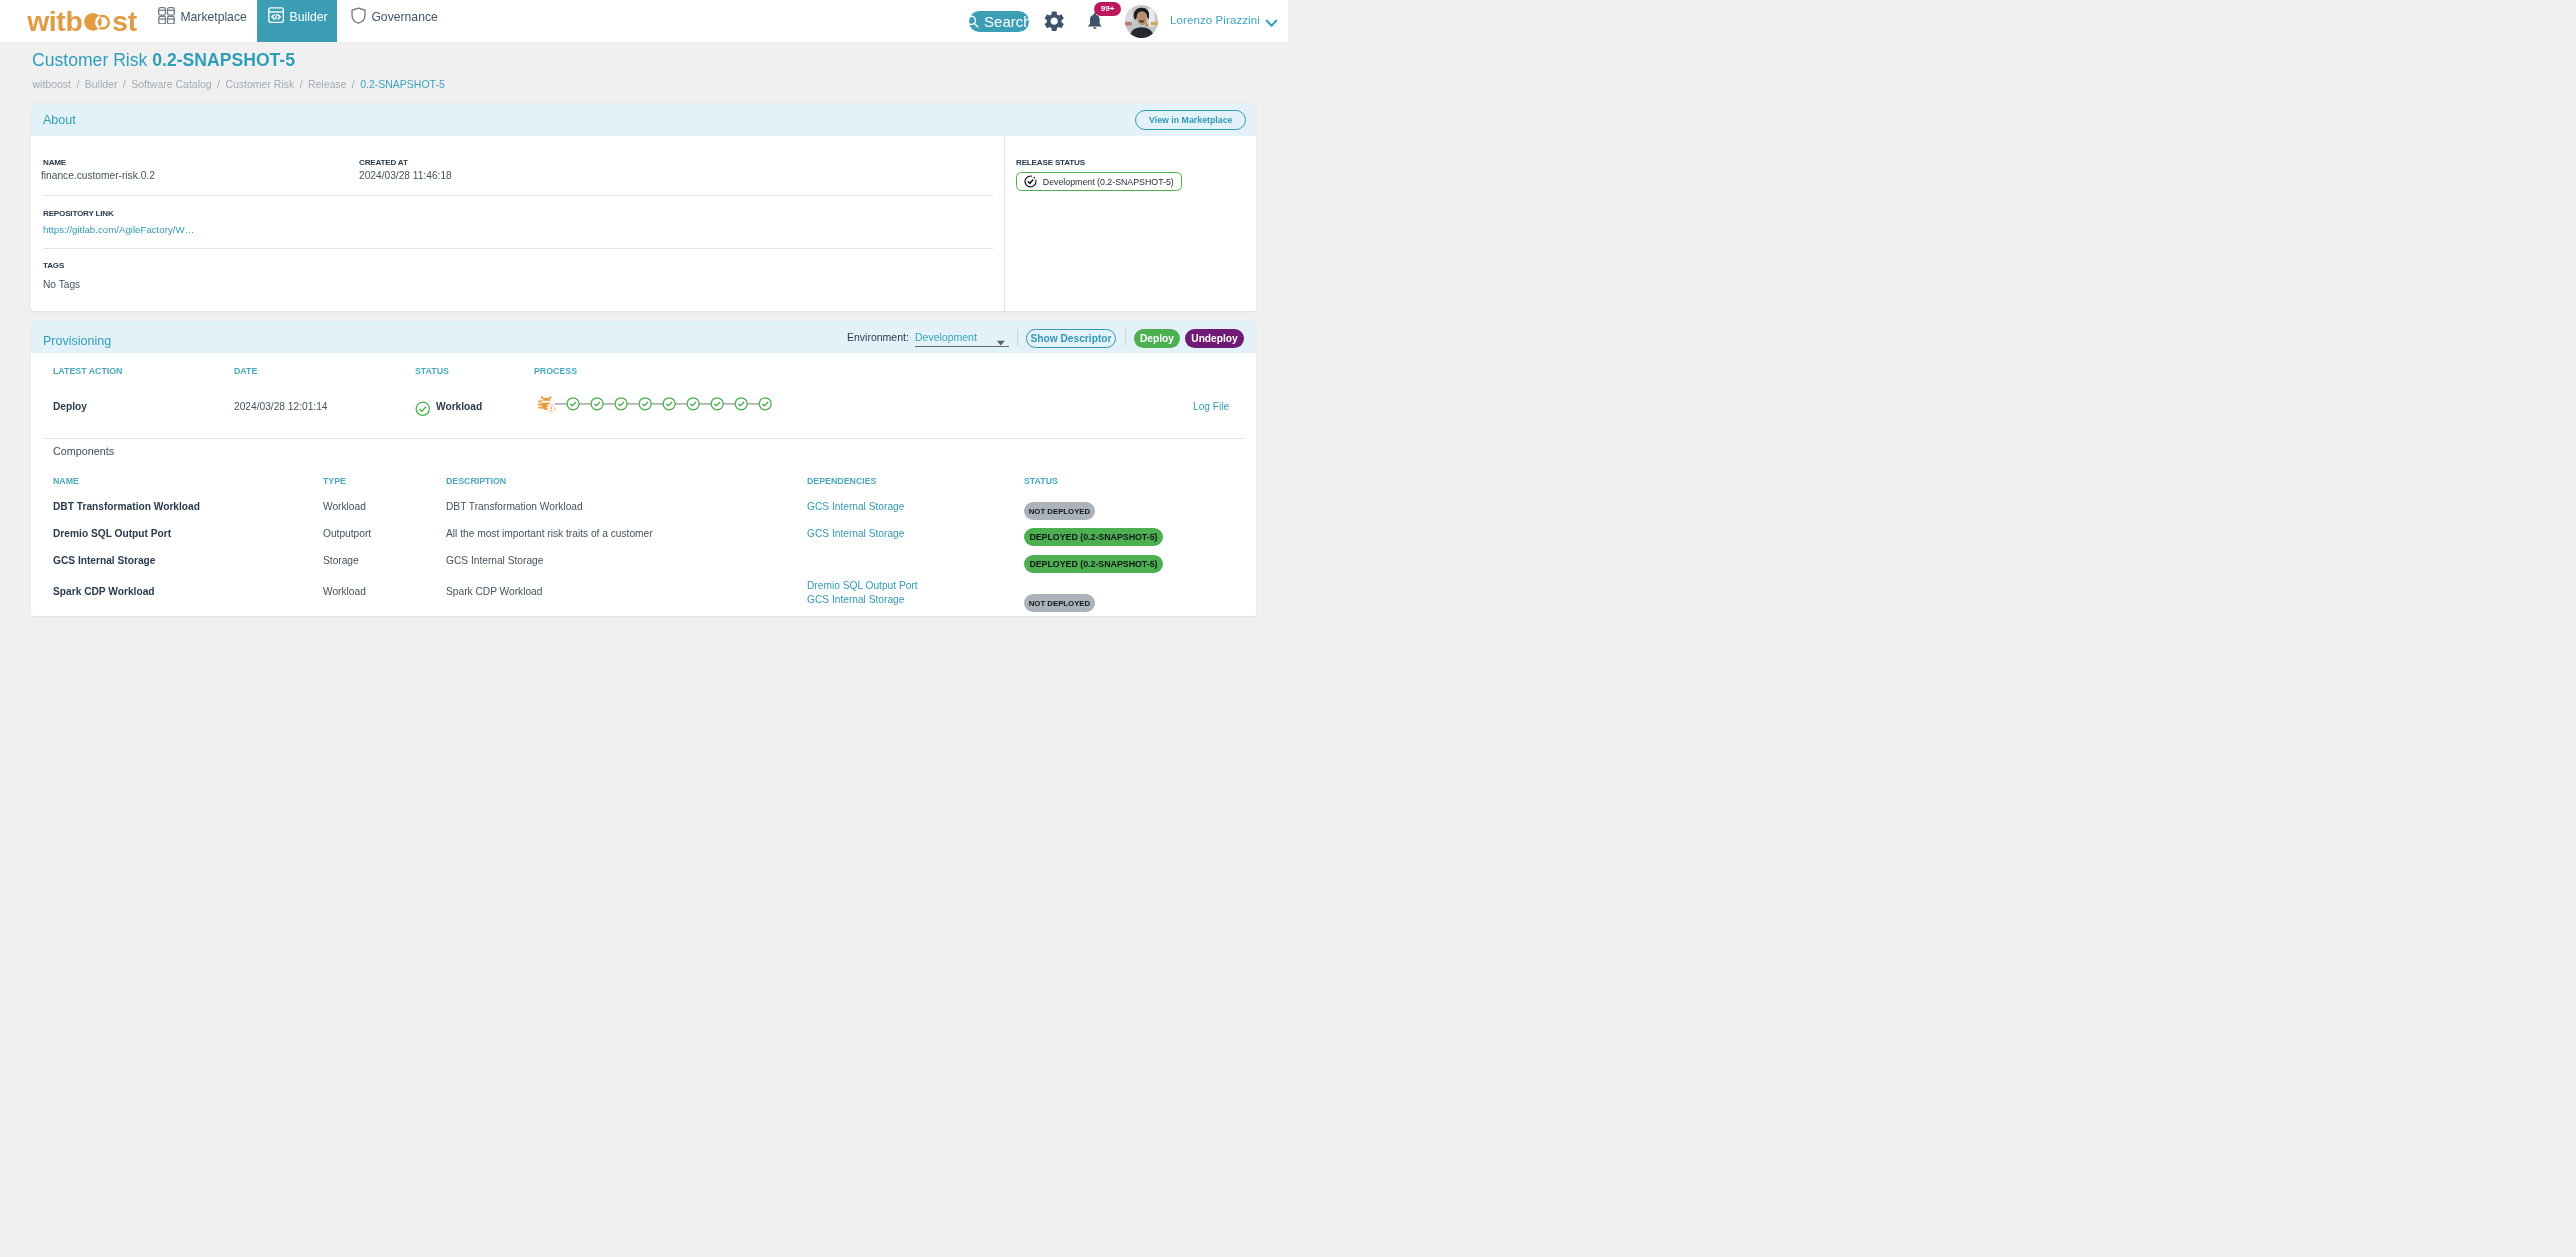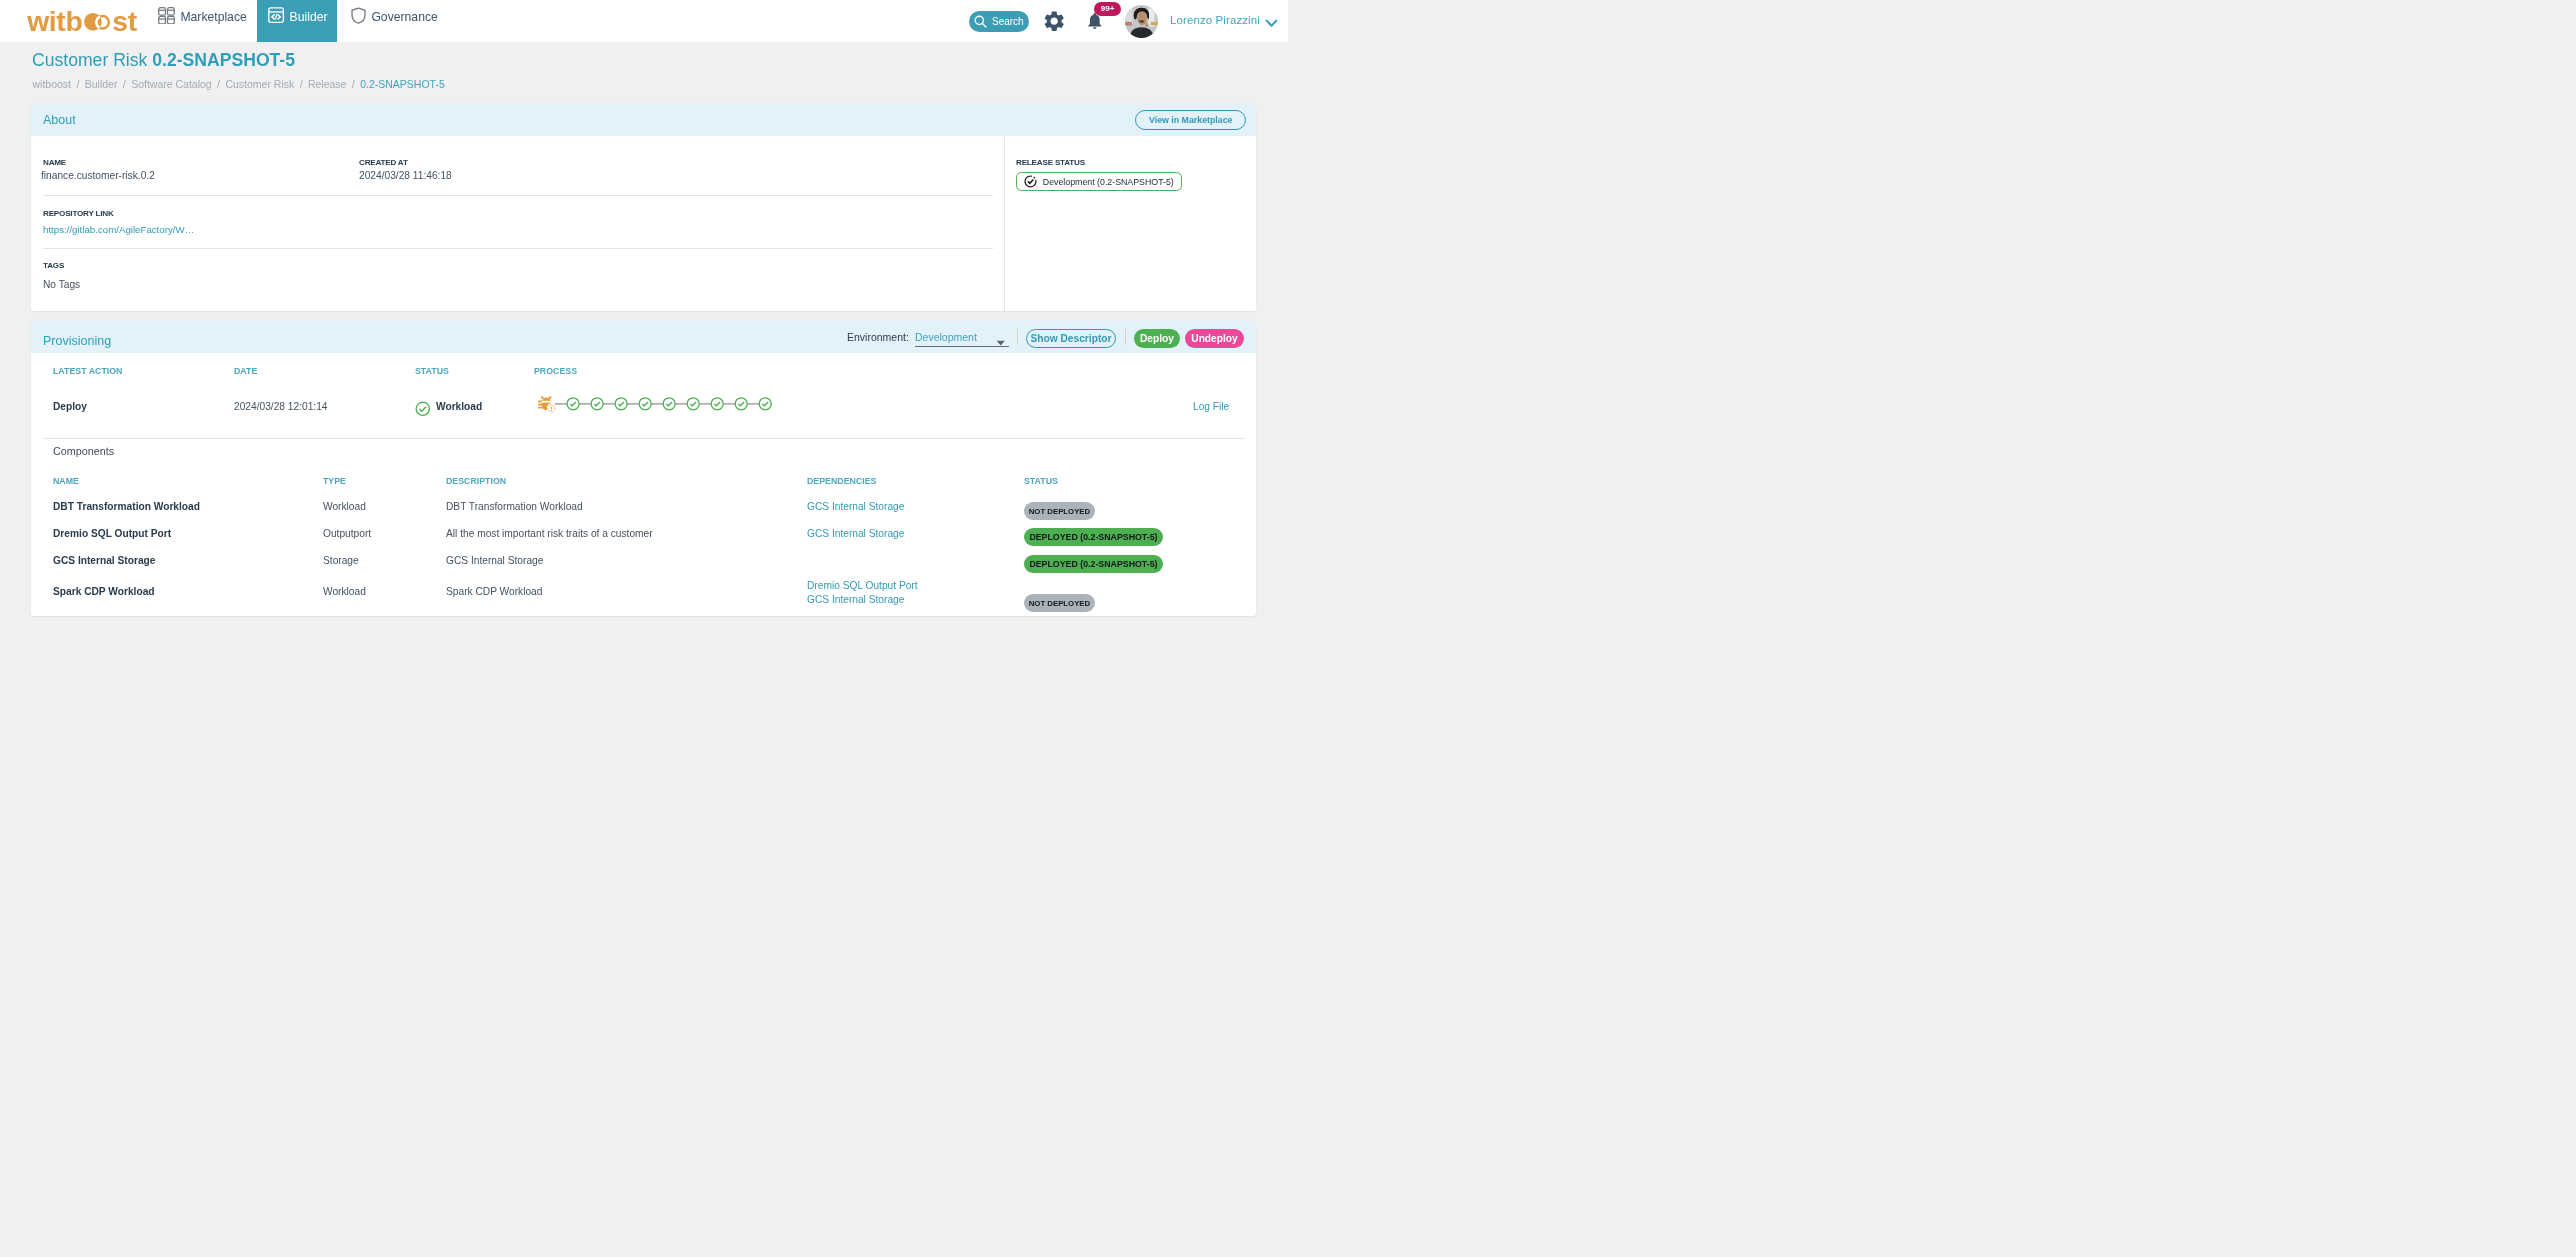--- a/index.html
+++ b/index.html
@@ -71,7 +71,7 @@
 <div class="navitem" style="left:351px;"><span id="ic-gov"><svg width="15" height="17" viewBox="0 0 22 25" fill="none" stroke="#757b82" stroke-width="2">
   <path d="M11 1.5 L20.5 4.8 V12 C20.5 18 16.5 22 11 23.7 C5.5 22 1.5 18 1.5 12 V4.8 Z" stroke-linejoin="round"></path>
 </svg></span>Governance</div>
-<div class="abs" id="searchbtn" style="left:969px; top:10.5px; width:60px; height:21.3px; background:#3b9eb5; border-radius:10.8px; color:#fff; font-size:10px; display:flex; align-items:center; justify-content:center; gap:4.7px;"><span id="ic-mag" style="display:flex;">
+<div class="abs" id="searchbtn" style="left:969px; top:10.5px; width:60px; height:21.3px; background:#3b9eb5; border-radius:10.8px; color:#fff; font-size:15px; display:flex; align-items:center; justify-content:center; gap:4.7px;"><span id="ic-mag" style="display:flex;">
       <svg width="13" height="13" viewBox="0 0 19 19" fill="none" stroke="#ffffff" stroke-width="2">
         <circle cx="7.8" cy="7.8" r="6"></circle>
         <line x1="12.3" y1="12.3" x2="17.5" y2="17.5" stroke-linecap="round"></line>

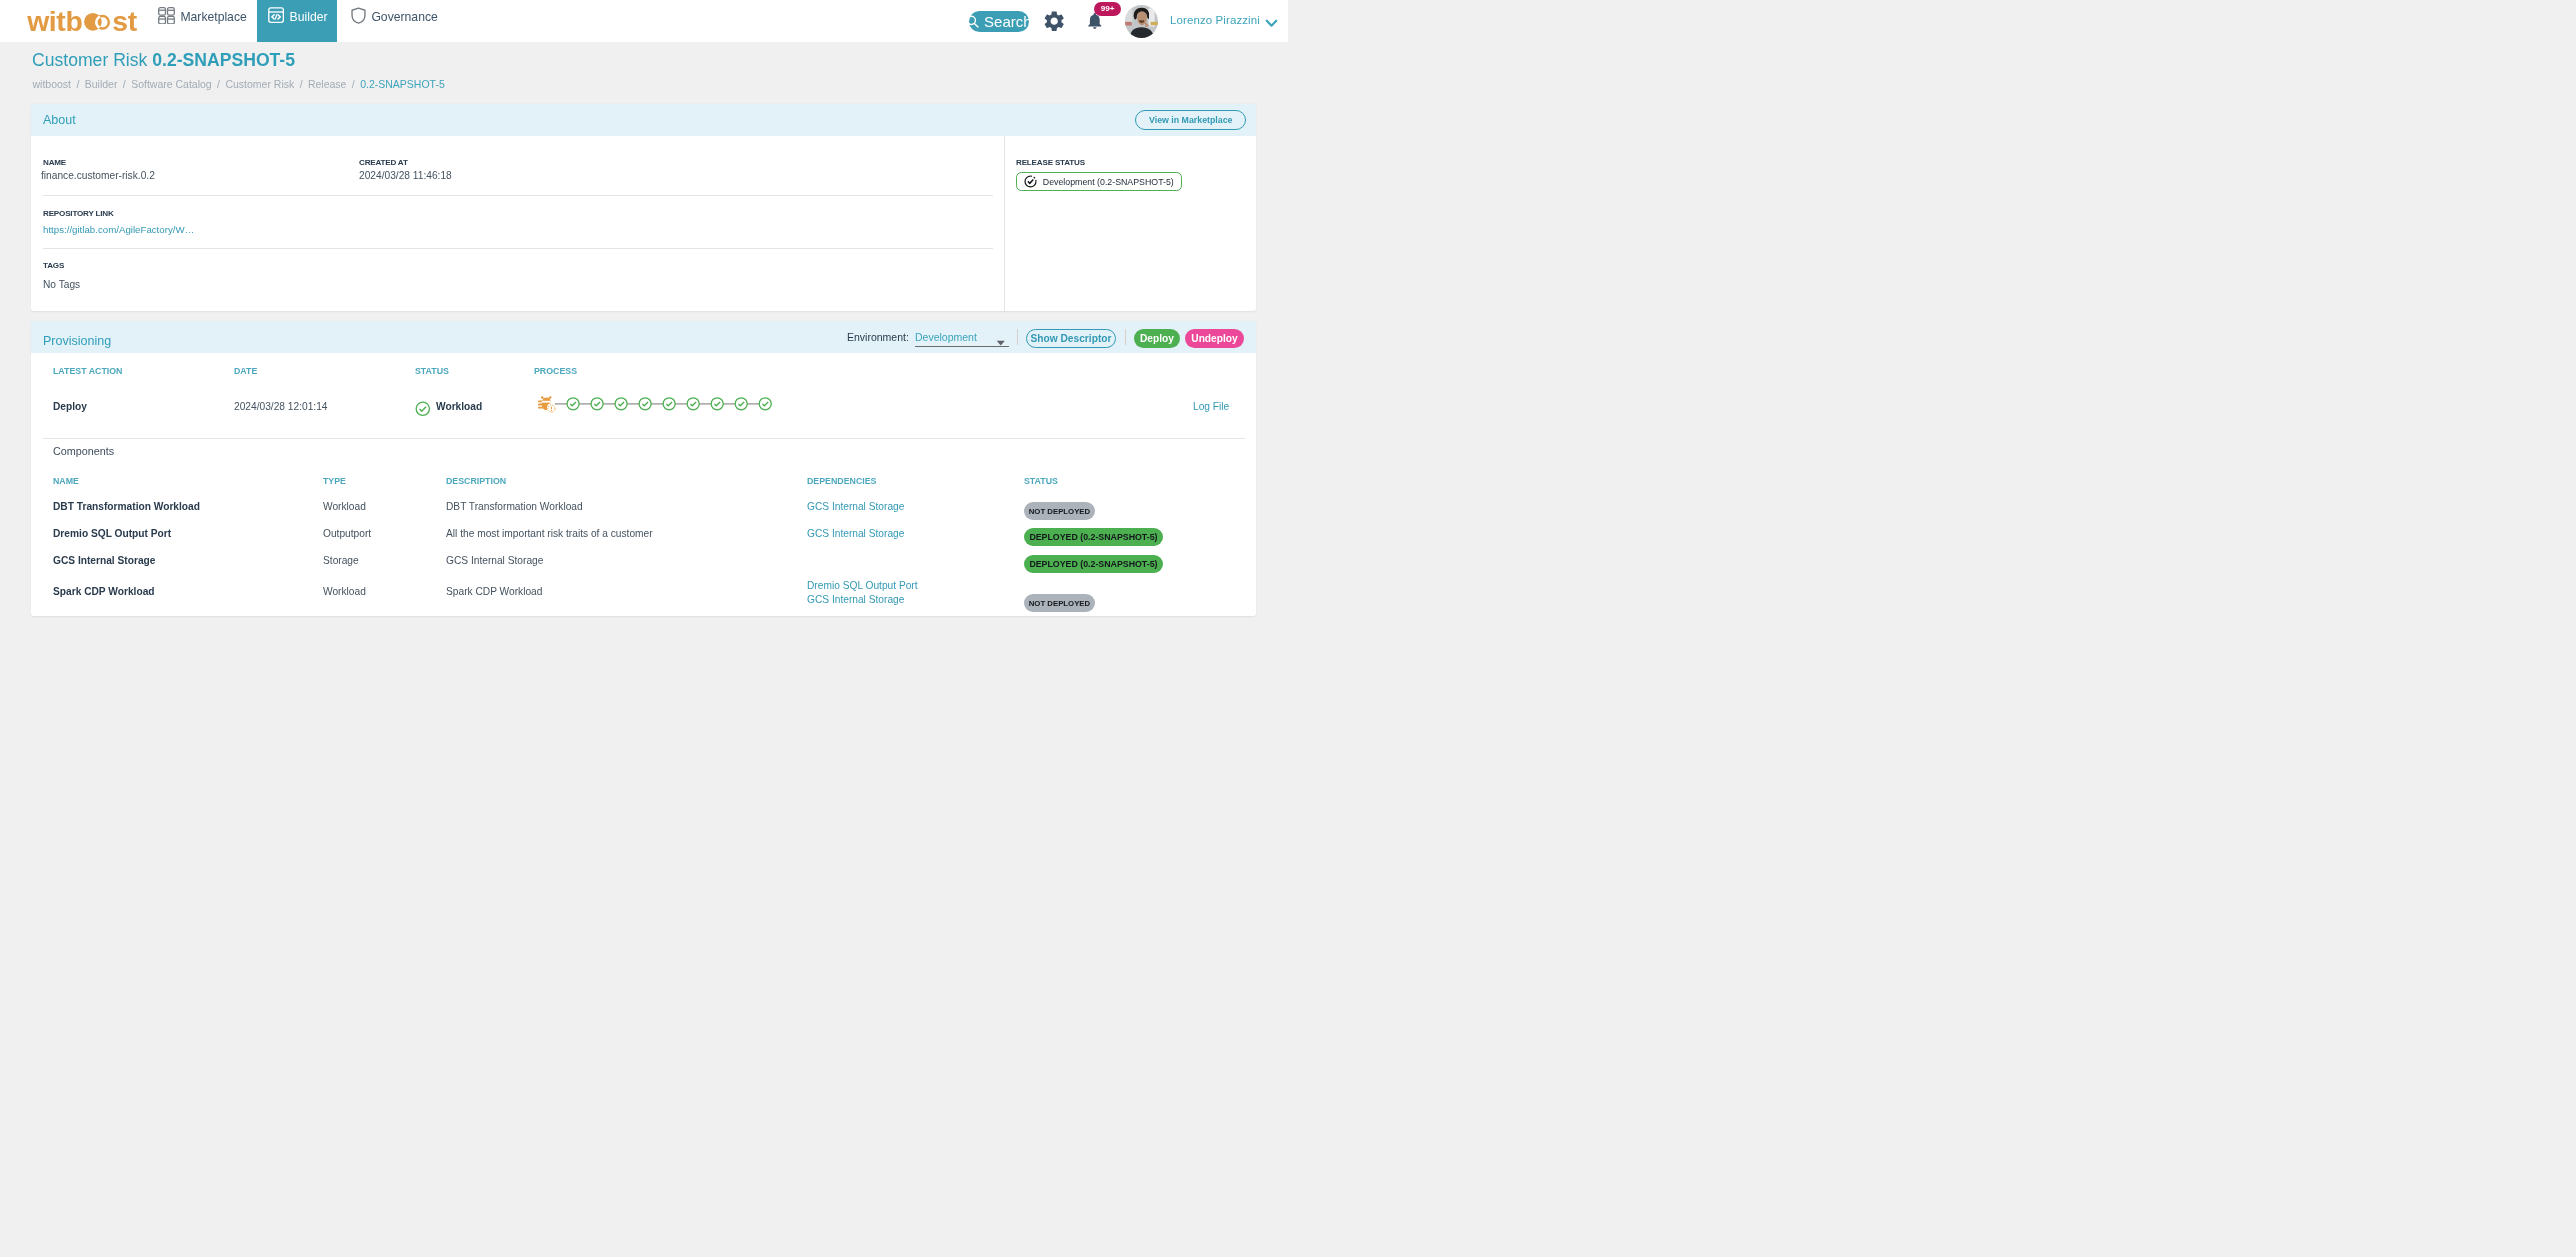--- a/index.html
+++ b/index.html
@@ -140,7 +140,7 @@
 <div class="pillbtn" style="left:1026px; top:329px; width:90px; height:19px; border:1px solid #3399b4; color:#3399b4;">Show Descriptor</div>
 <div class="abs" style="left:1125px; top:329px; width:0.7px; height:16.2px; background:#d8cfc9;"></div>
 <div class="pillbtn" style="left:1134px; top:329px; width:46px; height:19px; background:#4caf50; color:#fff;">Deploy</div>
-<div class="pillbtn" style="left:1185px; top:329px; width:59px; height:19px; background:#ec4899; color:#fff;">Undeploy</div>
+<div class="pillbtn" style="left:1185px; top:329px; width:59px; height:19px; background:#701a75; color:#fff;">Undeploy</div>
 
 <div class="abs th" style="left:53px; top:366px;">LATEST ACTION</div>
 <div class="abs th" style="left:234px; top:366px;">DATE</div>

